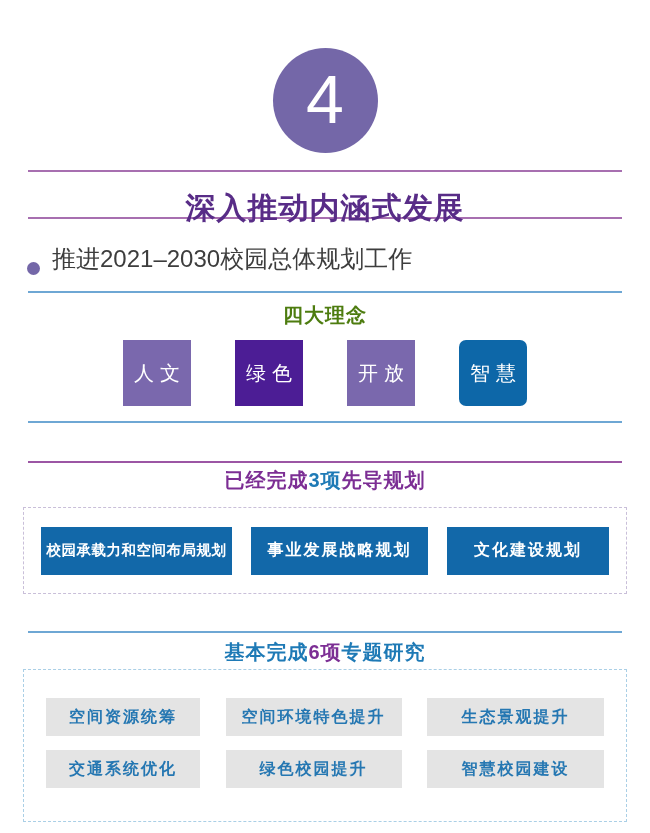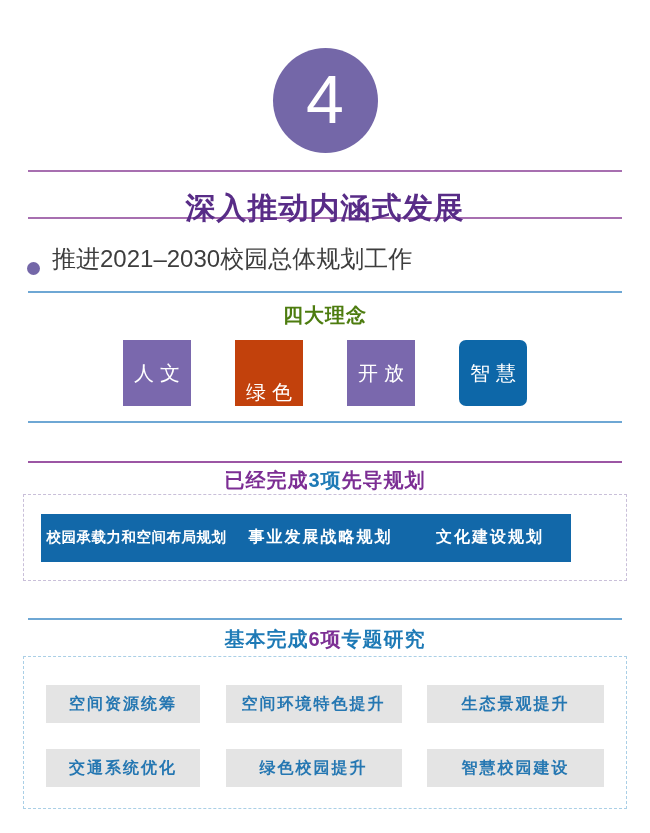--- a/index.html
+++ b/index.html
@@ -179,7 +179,7 @@
     <div class="concept-box" style="background-color: rgb(122, 104, 173);">
       <span>人文</span>
     </div>
-    <div class="concept-box" style="background-color: #c2410c; align-items: flex-end;">
+    <div class="concept-box" style="background-color: #4c1d95;">
       <span>绿色</span>
     </div>
     <div class="concept-box" style="background-color: rgb(122, 104, 173);">

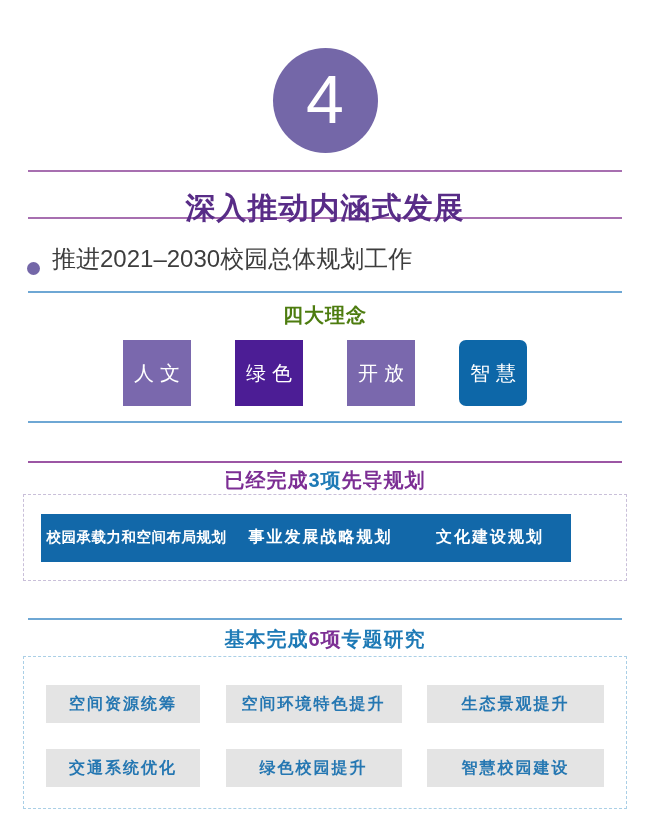--- a/index.html
+++ b/index.html
@@ -108,11 +108,12 @@
     margin: 0 auto;
   }
   .dashed.pilot-box {
-    margin-top: 0;
+    margin-top: 13px;
     height: 87px;
     border: 1px dashed #c9bfd9;
     display: flex;
     align-items: center;
+    justify-content: space-between;
     padding: 11px 17px;
   }
   .blue-btn {

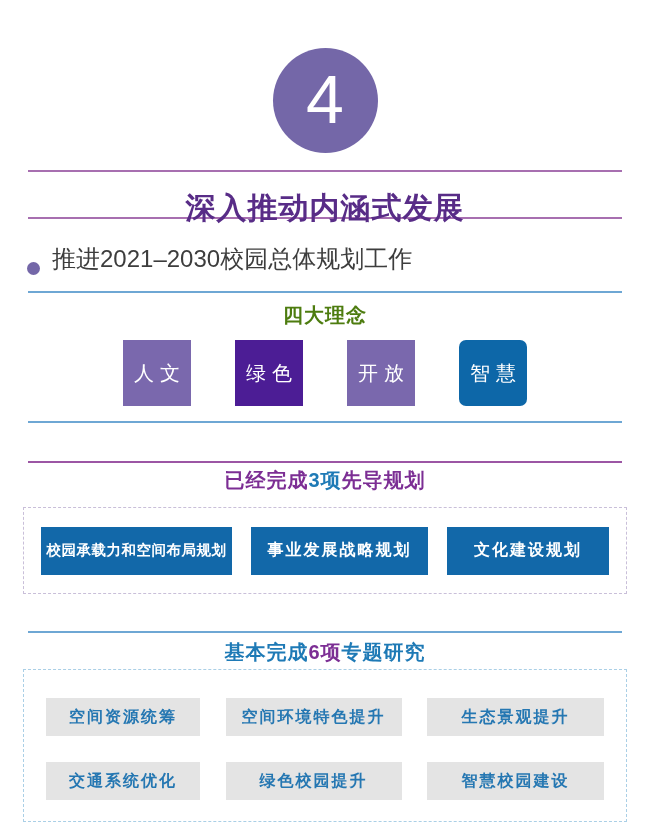--- a/index.html
+++ b/index.html
@@ -140,7 +140,7 @@
     display: grid;
     grid-template-columns: 154px 176px 177px;
     justify-content: space-between;
-    row-gap: 26px;
+    row-gap: 14px;
     text-align: right;
   }
   .gray-box {

